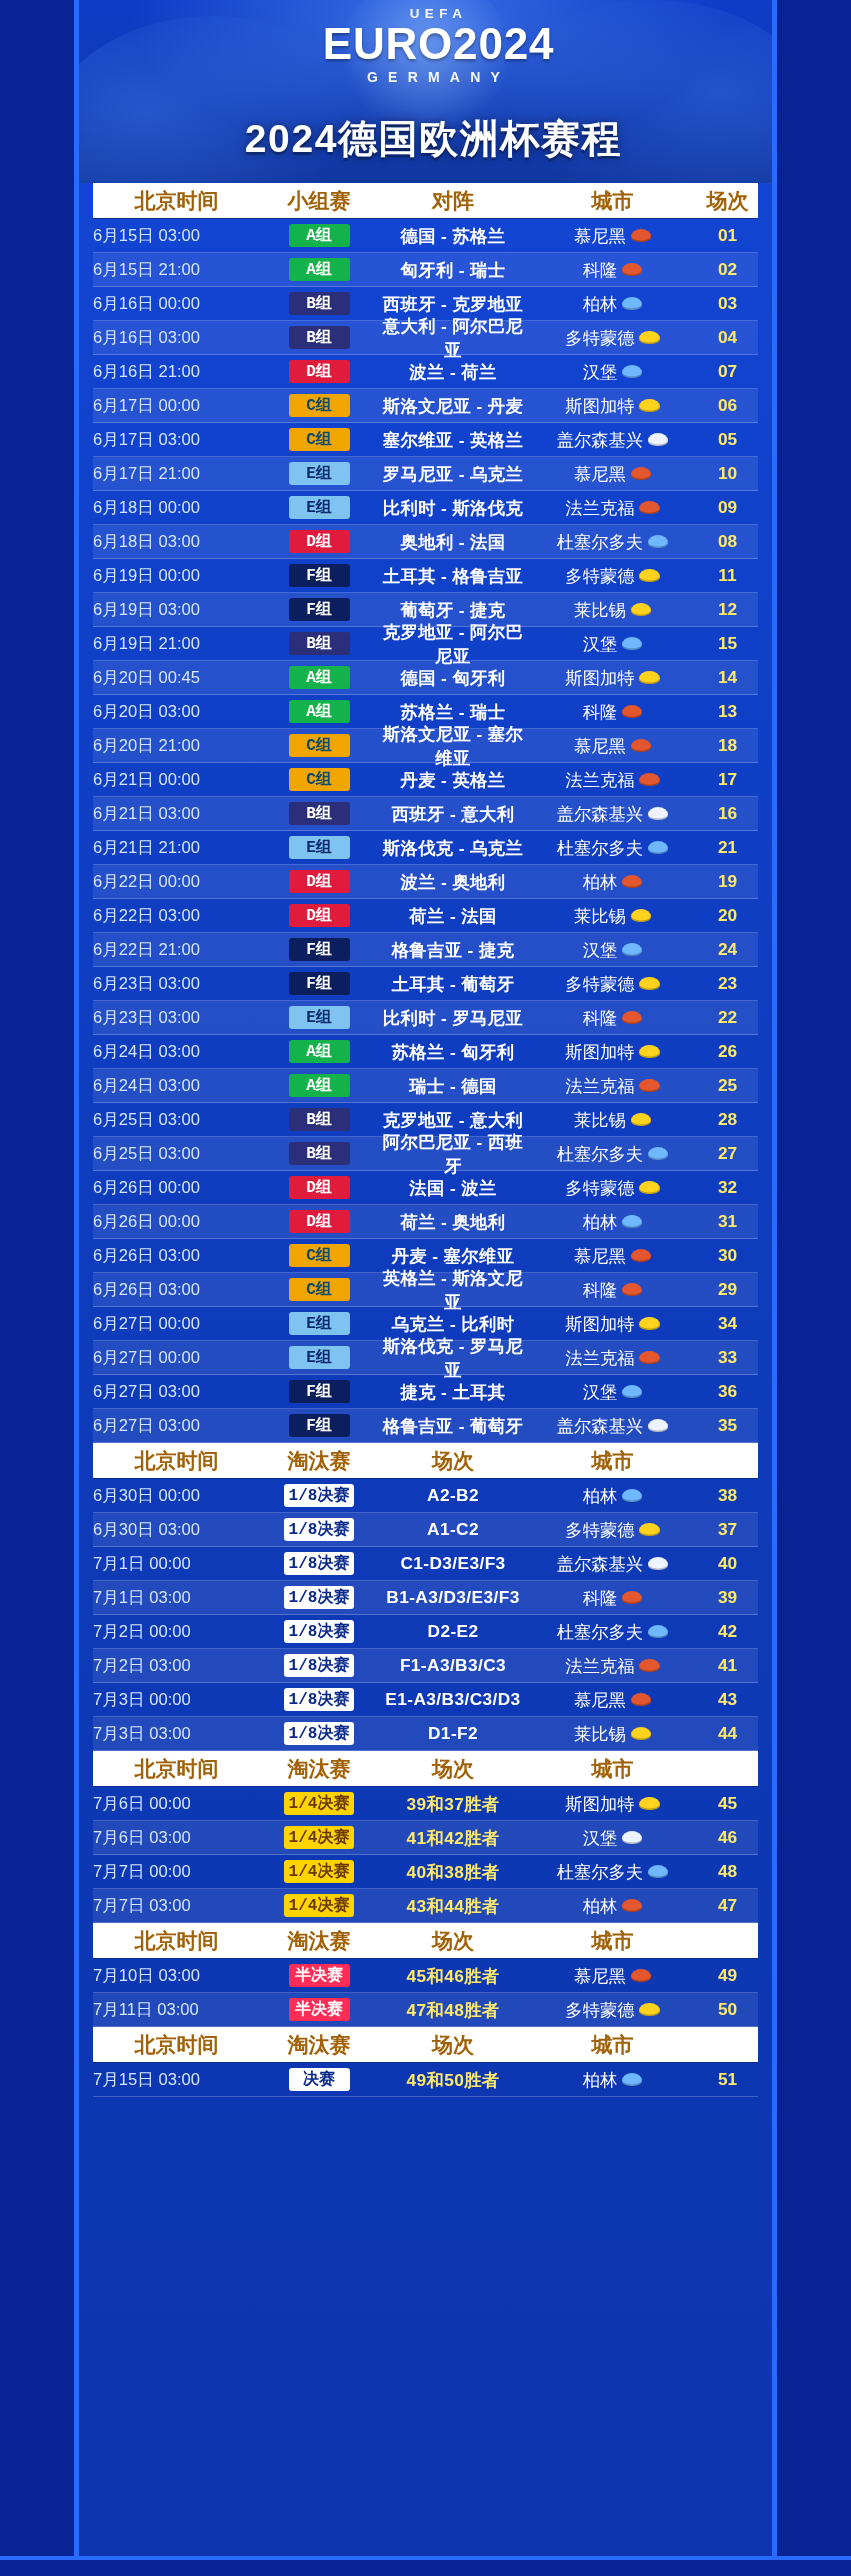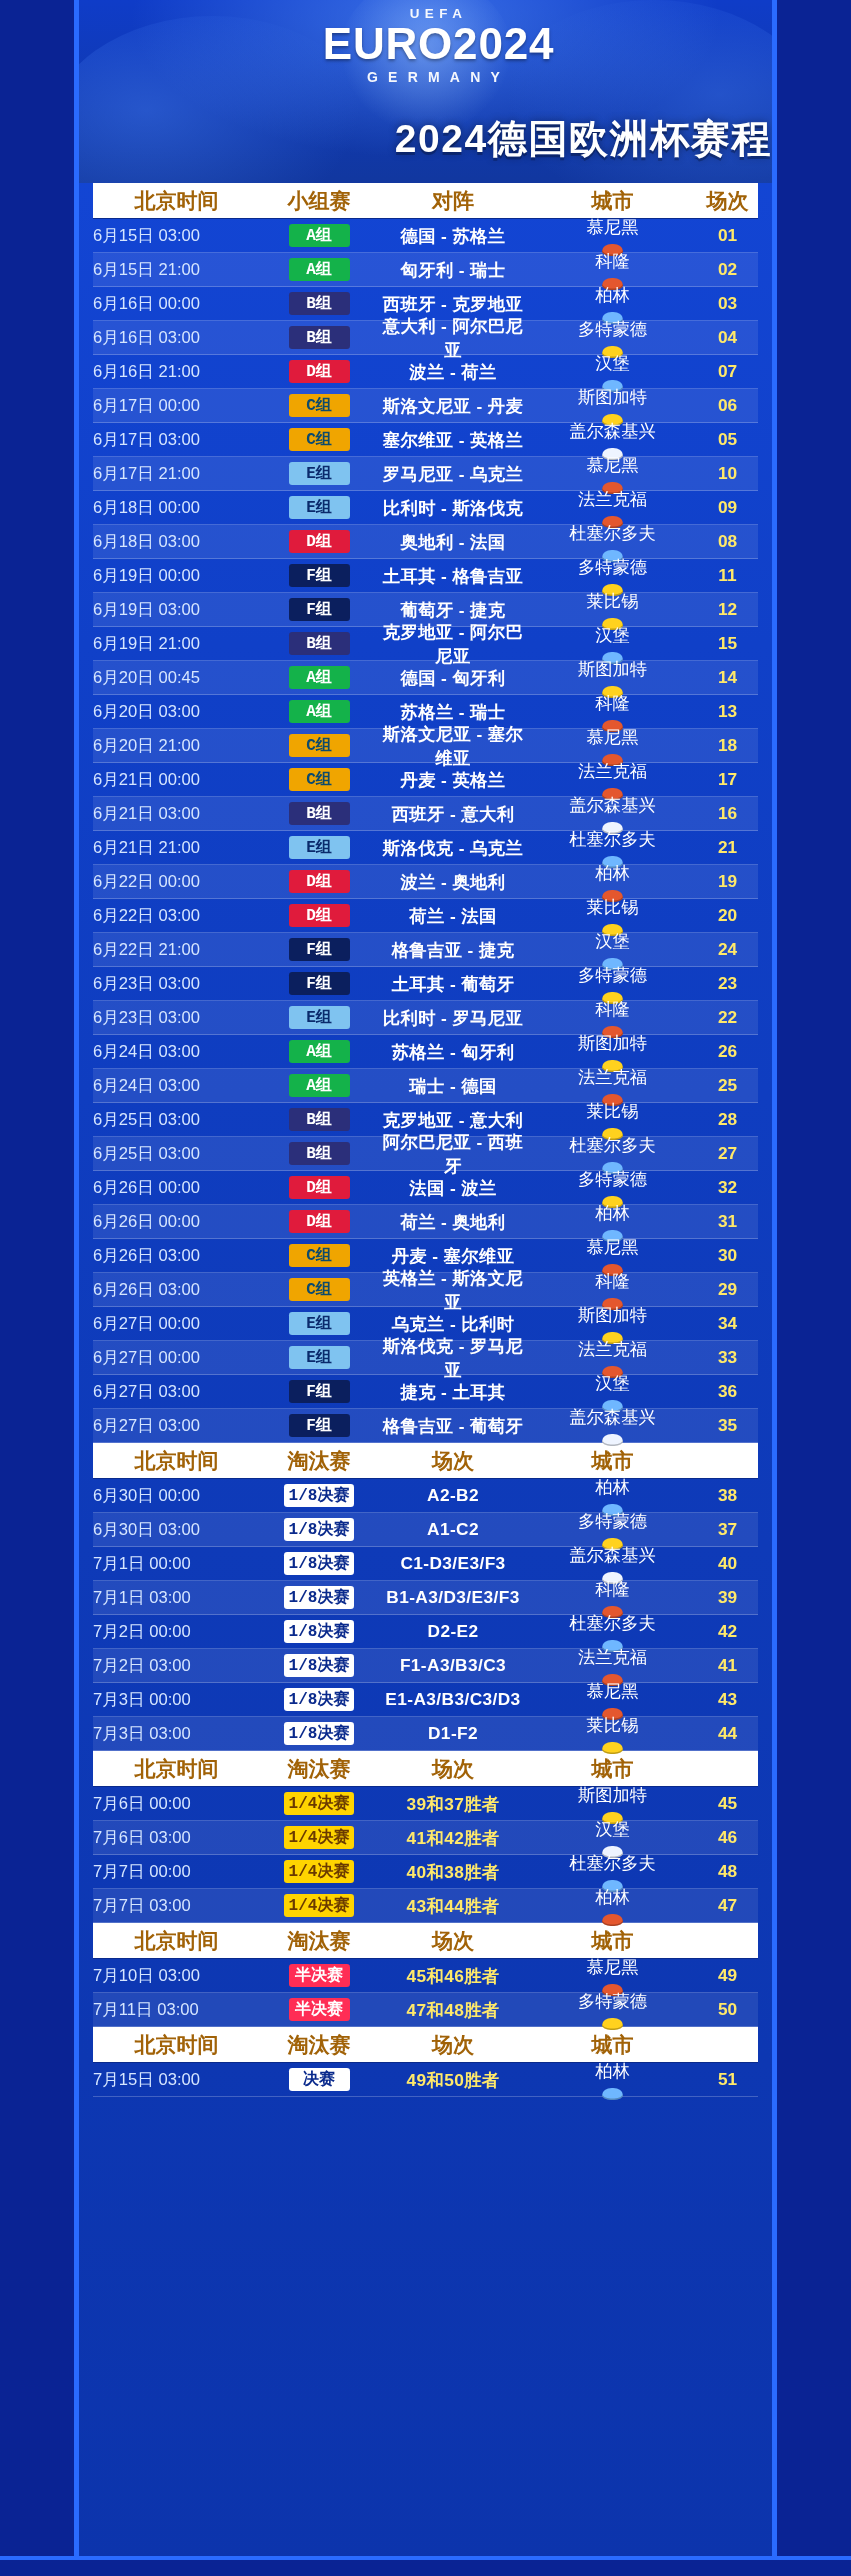--- a/index.html
+++ b/index.html
@@ -75,7 +75,7 @@
   }
   .hero-title {
     position: absolute; left: 16px; right: 0; bottom: 17.3px;
-    text-align: right;
+    text-align: center;
     font-size: 39px; font-weight: bold; color: #ffffff;
     letter-spacing: 1.6px;
     text-shadow: 0 0 8px rgba(0,0,0,.45), 0 3.2px 0 rgba(0,0,0,.25);

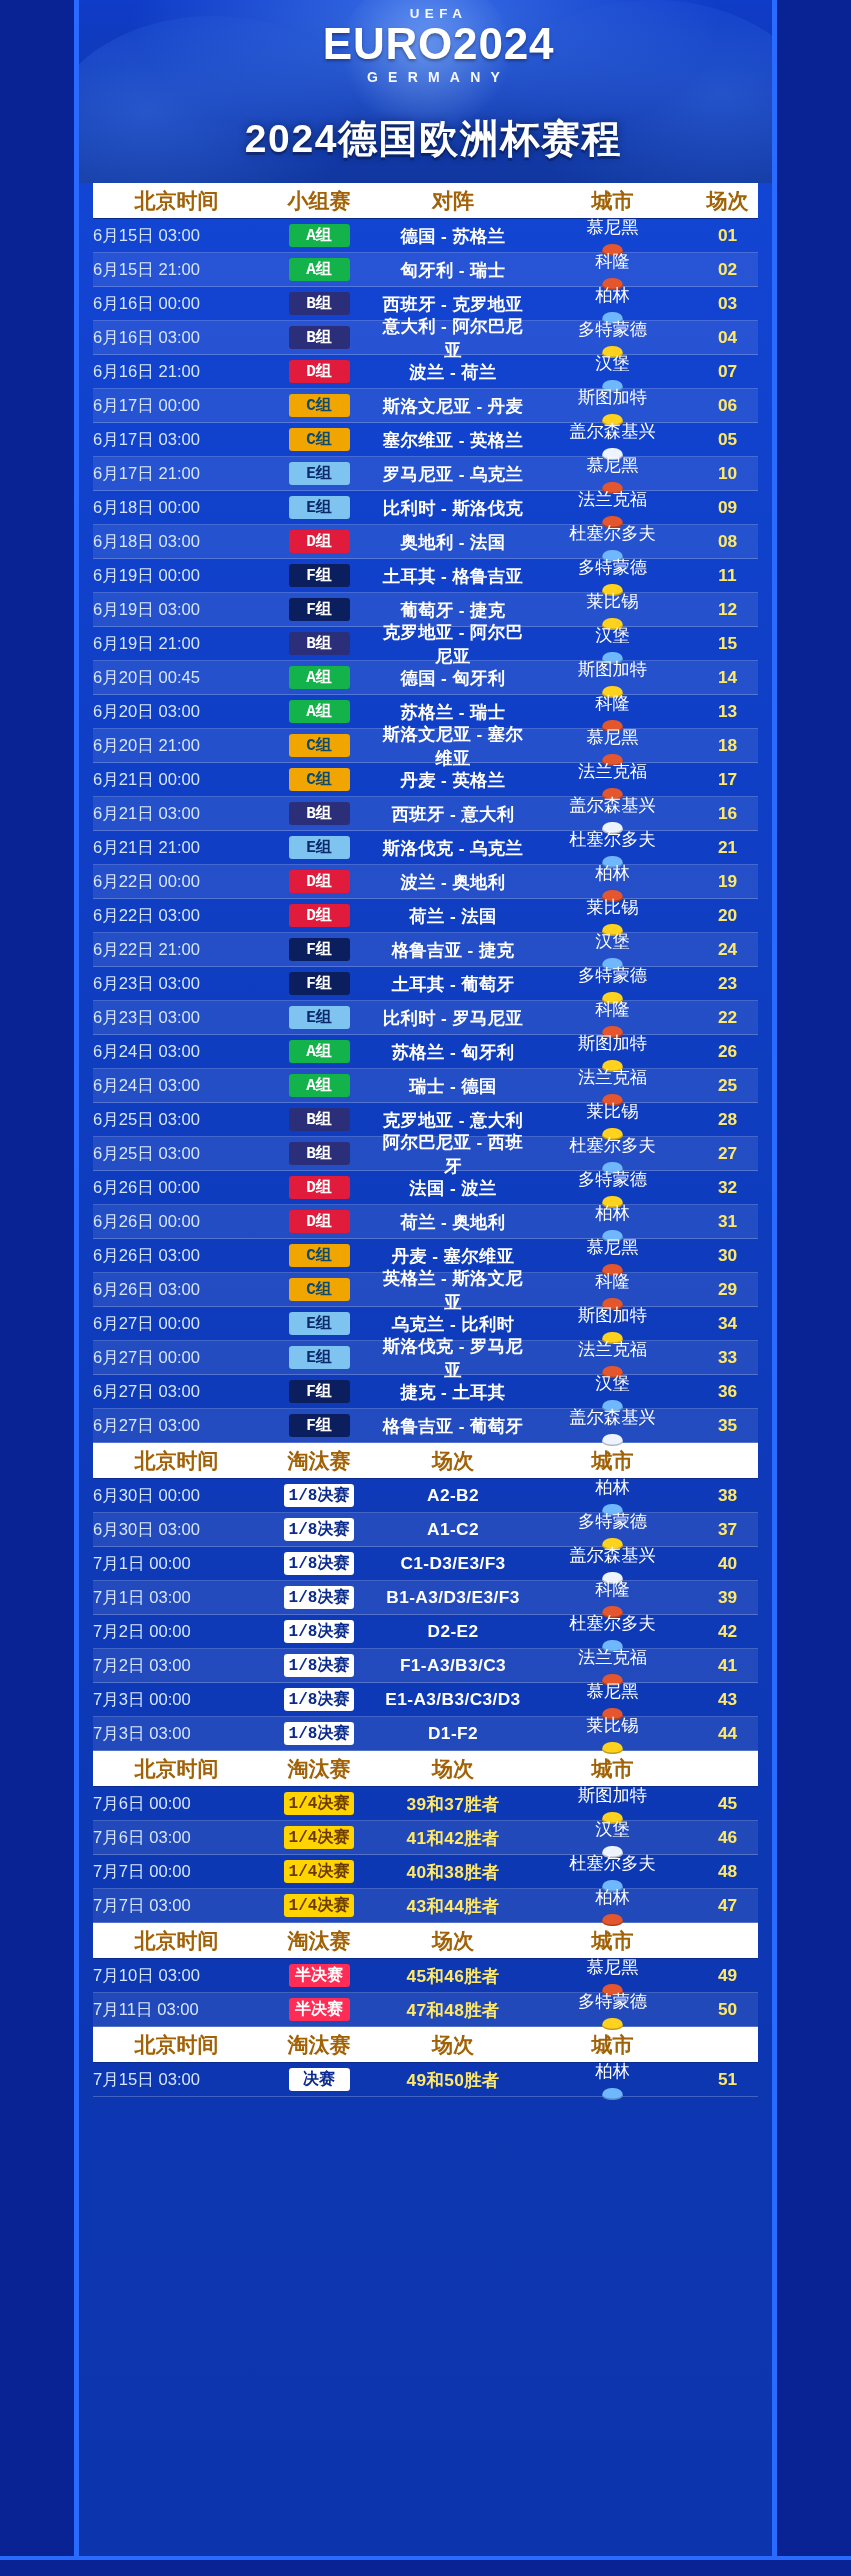--- a/index.html
+++ b/index.html
@@ -107,7 +107,7 @@
   .c-time   { width: 167px; text-align: left; color: #d6e6ff; font-size: 16.6px; }
   .c-group  { width: 118px; text-align: center; }
   .c-match  { flex: 1; text-align: center; font-weight: bold; letter-spacing: 0.4px; }
-  .c-city   { width: 169px; text-align: center; display:flex; align-items:center; justify-content:center; gap:4.7px;flex-direction:column; }
+  .c-city   { width: 169px; text-align: center; display:flex; align-items:center; justify-content:center; gap:4.7px; }
   .c-no     { width: 61px; text-align: center; font-weight: bold; color: #ffe96a; font-size: 17.3px; }
 
   

